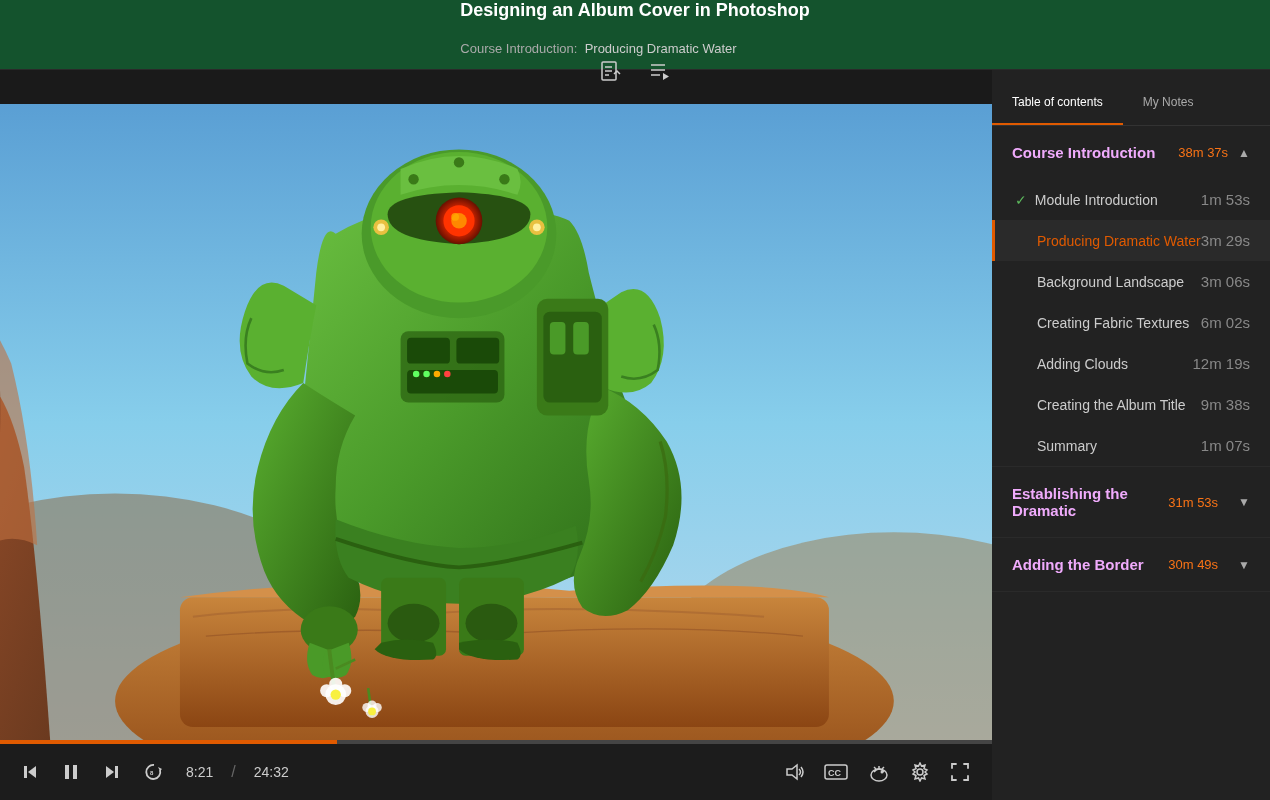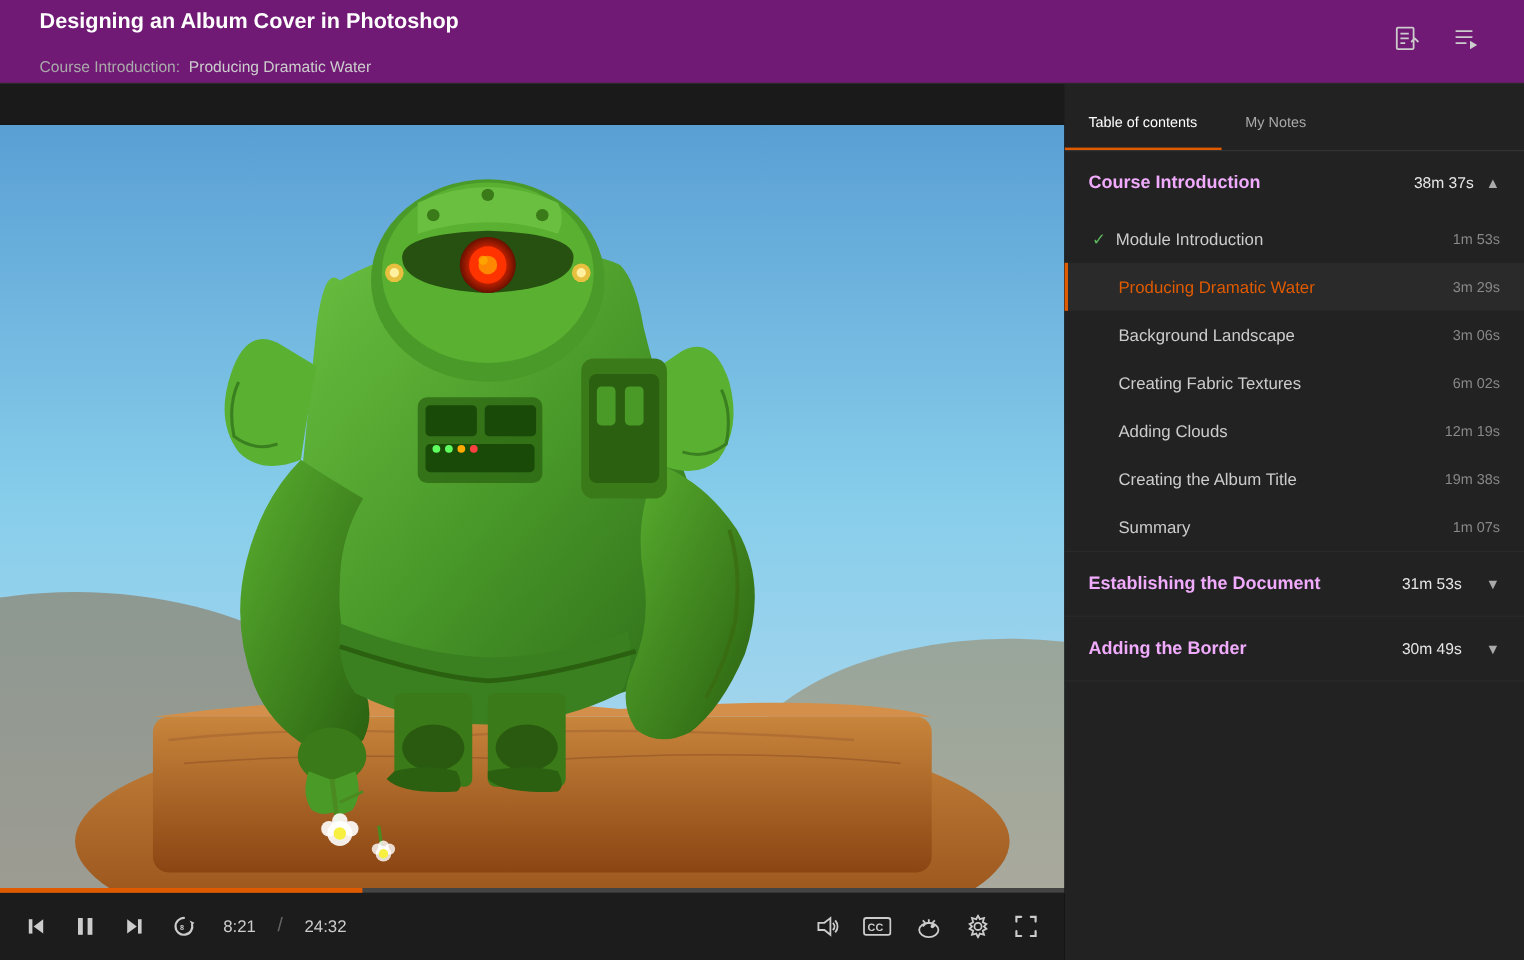--- a/index.html
+++ b/index.html
@@ -8,12 +8,13 @@
     
     .header {
       height: 70px;
-      background: #701a75;
+      background: #14532d;
       display: flex;
       align-items: center;
       padding: 0 33px;
       border-bottom: 1px solid #2a2a2a;
       flex-shrink: 0;
+      flex-direction: column;
     }
     .header-title-area { flex: 1; }
     .header-title { font-size: 18px; font-weight: 600; color: #fff; }

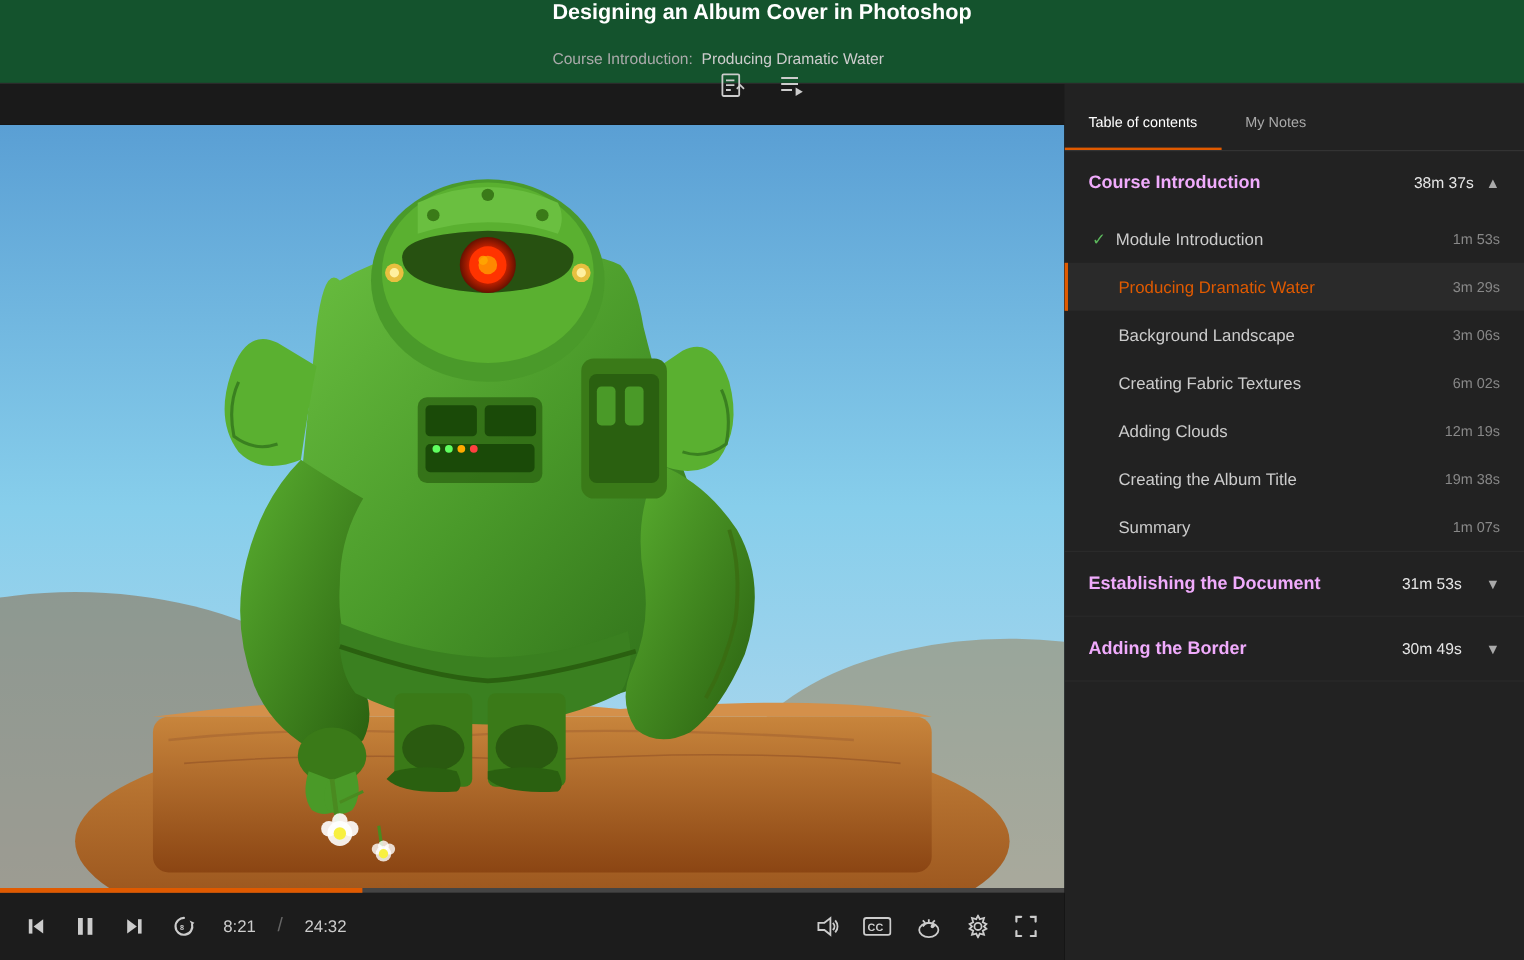--- a/index.html
+++ b/index.html
@@ -137,7 +137,7 @@
       border-bottom: none;
     }
     .section-title { font-size: 15px; font-weight: 600; color: #f0abfc; flex: 1; }
-    .section-duration { font-size: 13px; color: #e5e5e5; margin-right: 10px; }
+    .section-duration { font-size: 13px; color: #f97316; margin-right: 10px; }
     .section-chevron { color: #aaa; font-size: 12px; }
 
     .section-items { border-bottom: 1px solid #2a2a2a; }

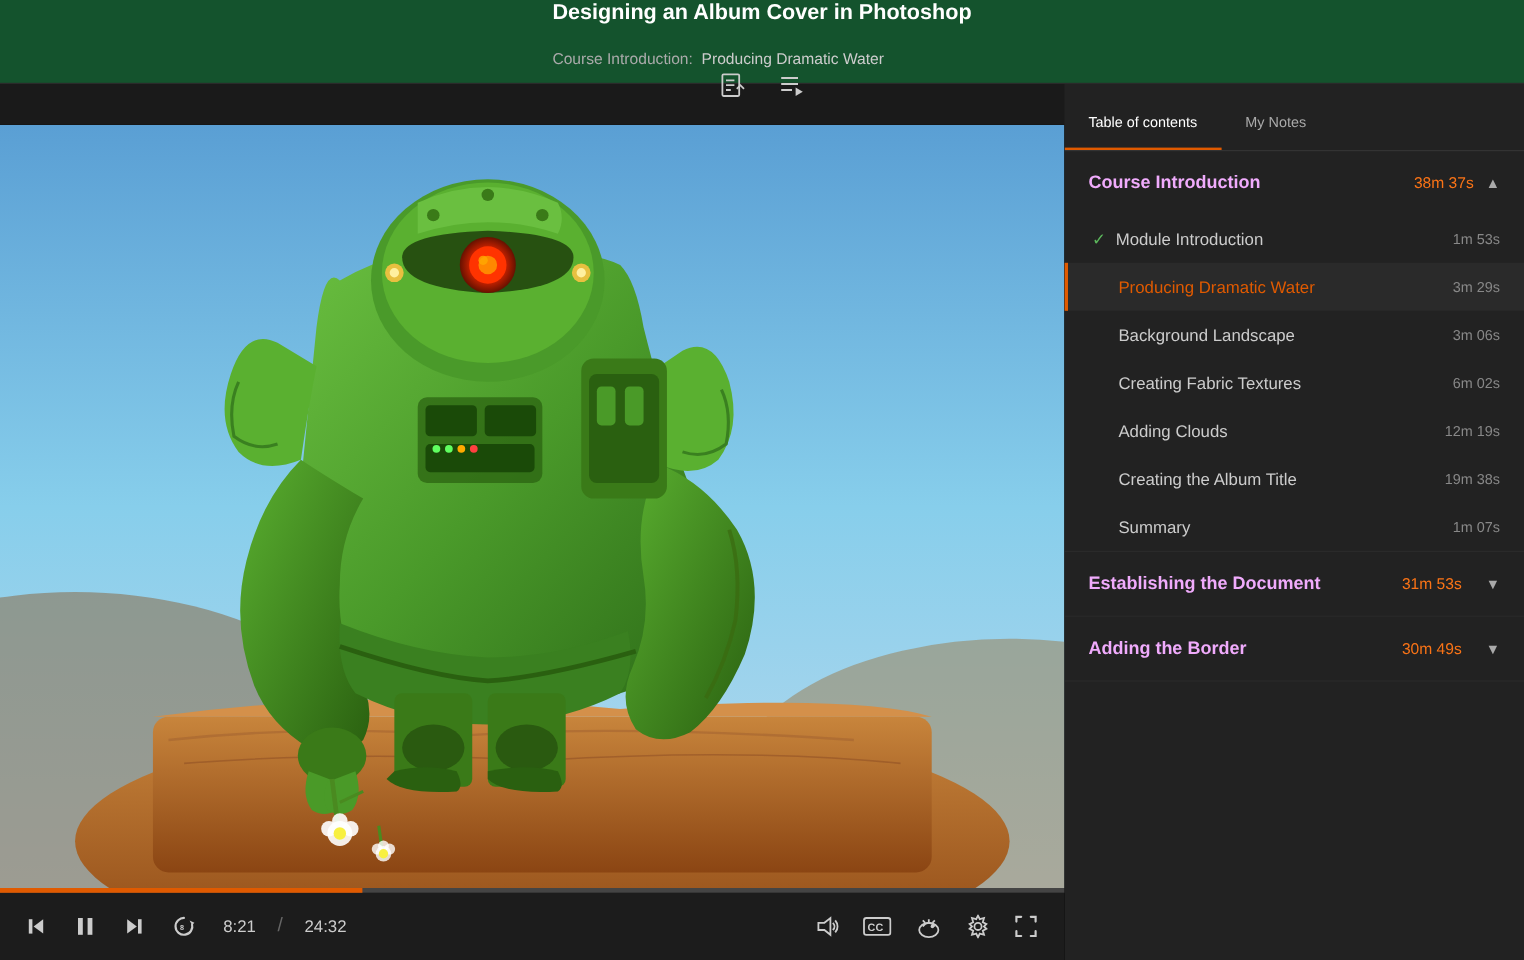--- a/index.html
+++ b/index.html
@@ -156,7 +156,7 @@
     }
     .lesson-item.active .lesson-title { color: #e05a00; }
     .lesson-title { font-size: 14px; color: #ccc; flex: 1; }
-    .lesson-duration { font-size: 12px; color: #888; white-space: nowrap; }
+    .lesson-duration { font-size: 15px; color: #888; white-space: nowrap; }
     .lesson-check { color: #5cb85c; margin-right: 8px; font-size: 14px; }
     .lesson-check-placeholder { width: 22px; }
 

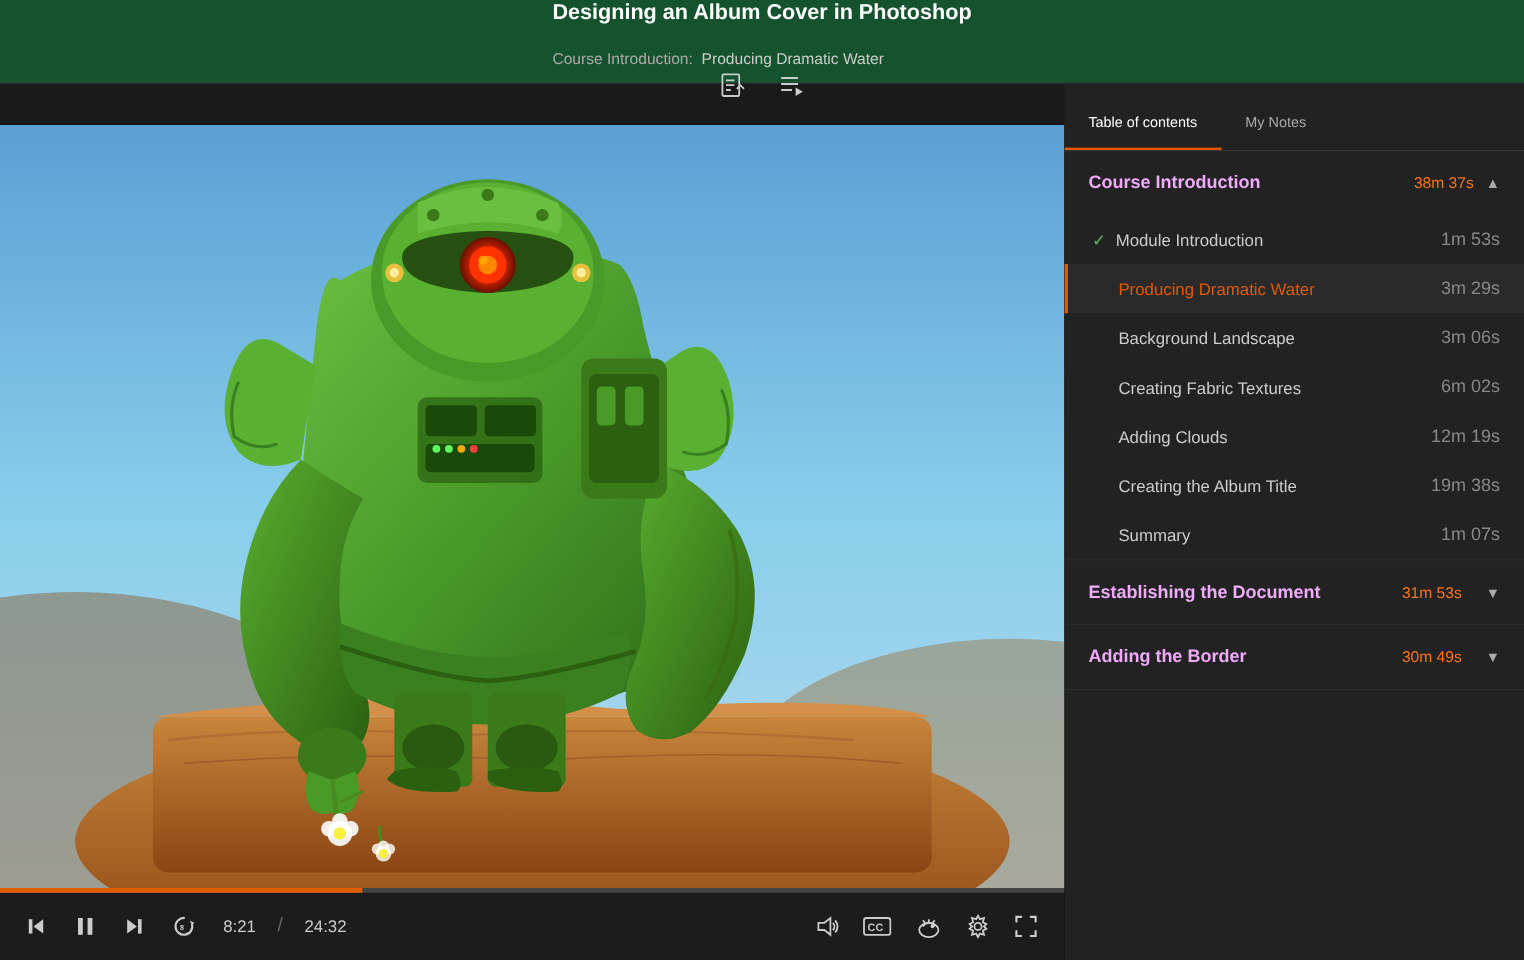--- a/index.html
+++ b/index.html
@@ -474,7 +474,7 @@
         <div class="lesson-item">
           <span class="lesson-check-placeholder"></span>
           <span class="lesson-title">Creating the Album Title</span>
-          <span class="lesson-duration">19m 38s</span>
+          <span class="lesson-duration">9m 38s</span>
         </div>
 
         <div class="lesson-item">

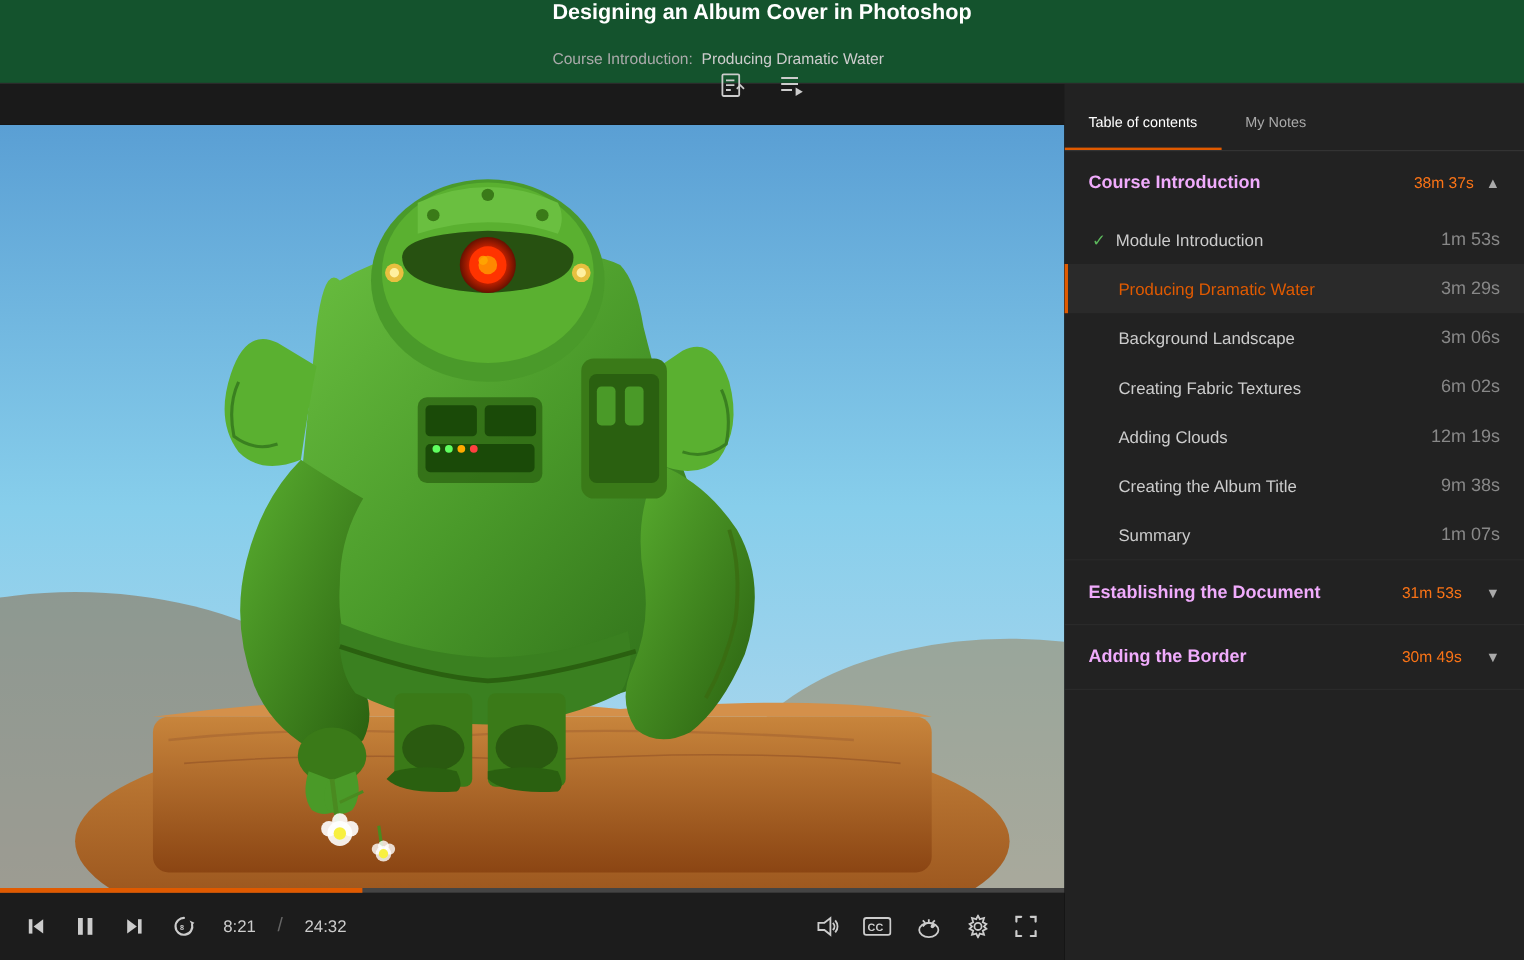--- a/index.html
+++ b/index.html
@@ -485,7 +485,7 @@
       </div>
 
       <div class="collapsed-section">
-        <span class="section-title">Establishing the Document</span>
+        <span class="section-title">Establishing the Dramatic</span>
         <span class="section-duration">31m 53s</span>
         <span class="section-chevron" style="margin-left: 10px;">▼</span>
       </div>

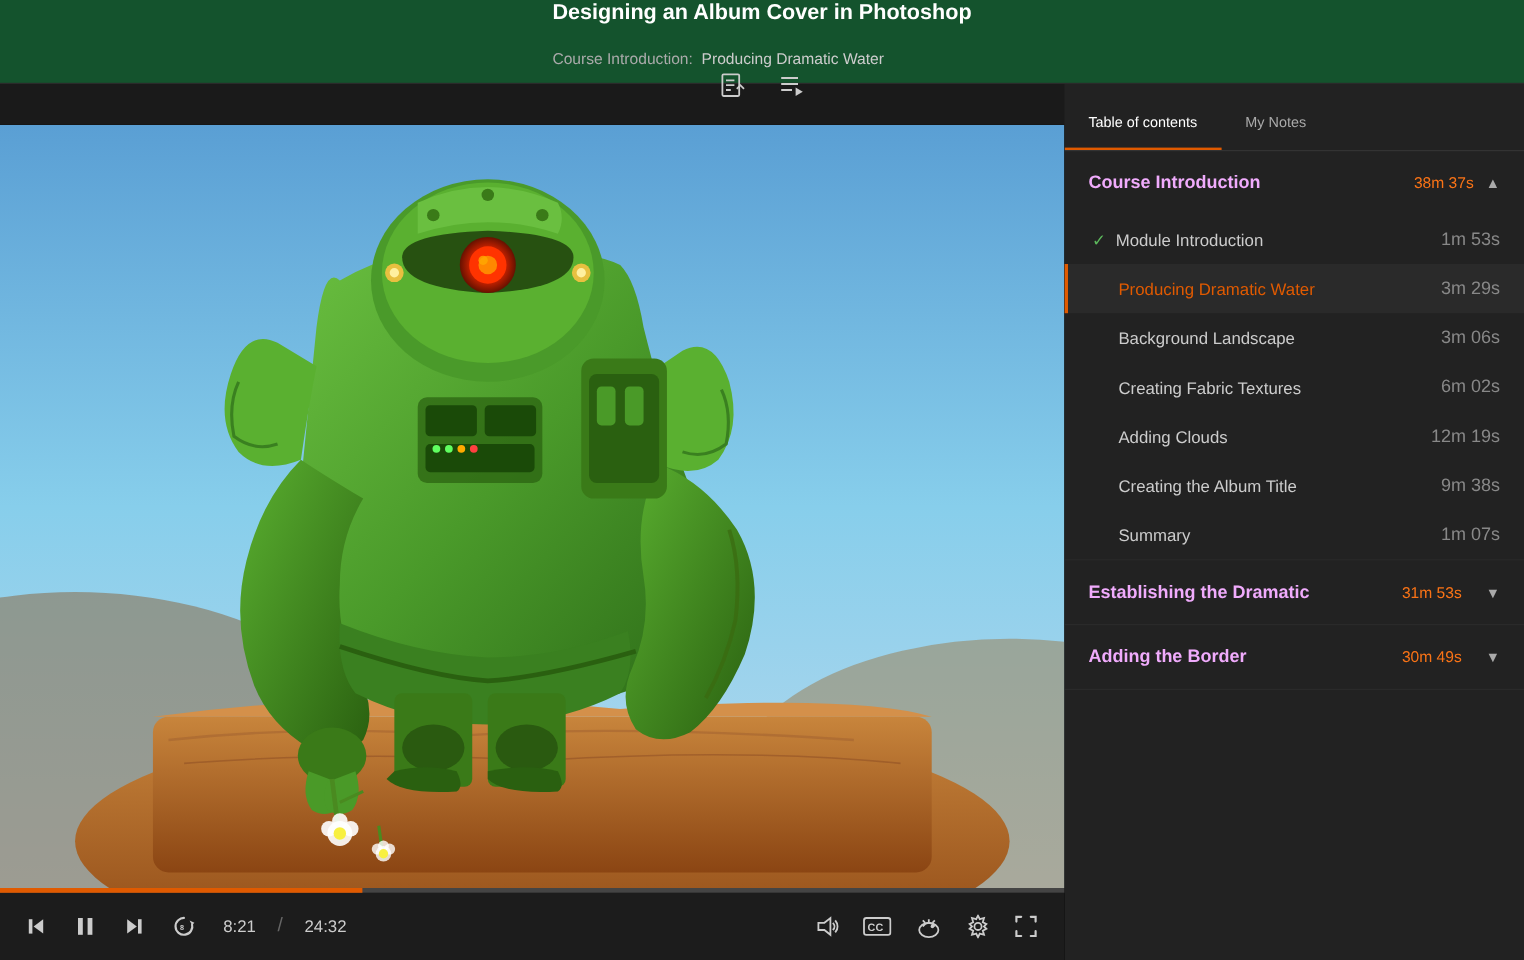--- a/index.html
+++ b/index.html
@@ -35,7 +35,7 @@
 
     
     .video-area {
-      width: 887px;
+      width: 992px;
       flex-shrink: 0;
       background: #000;
       display: flex;

